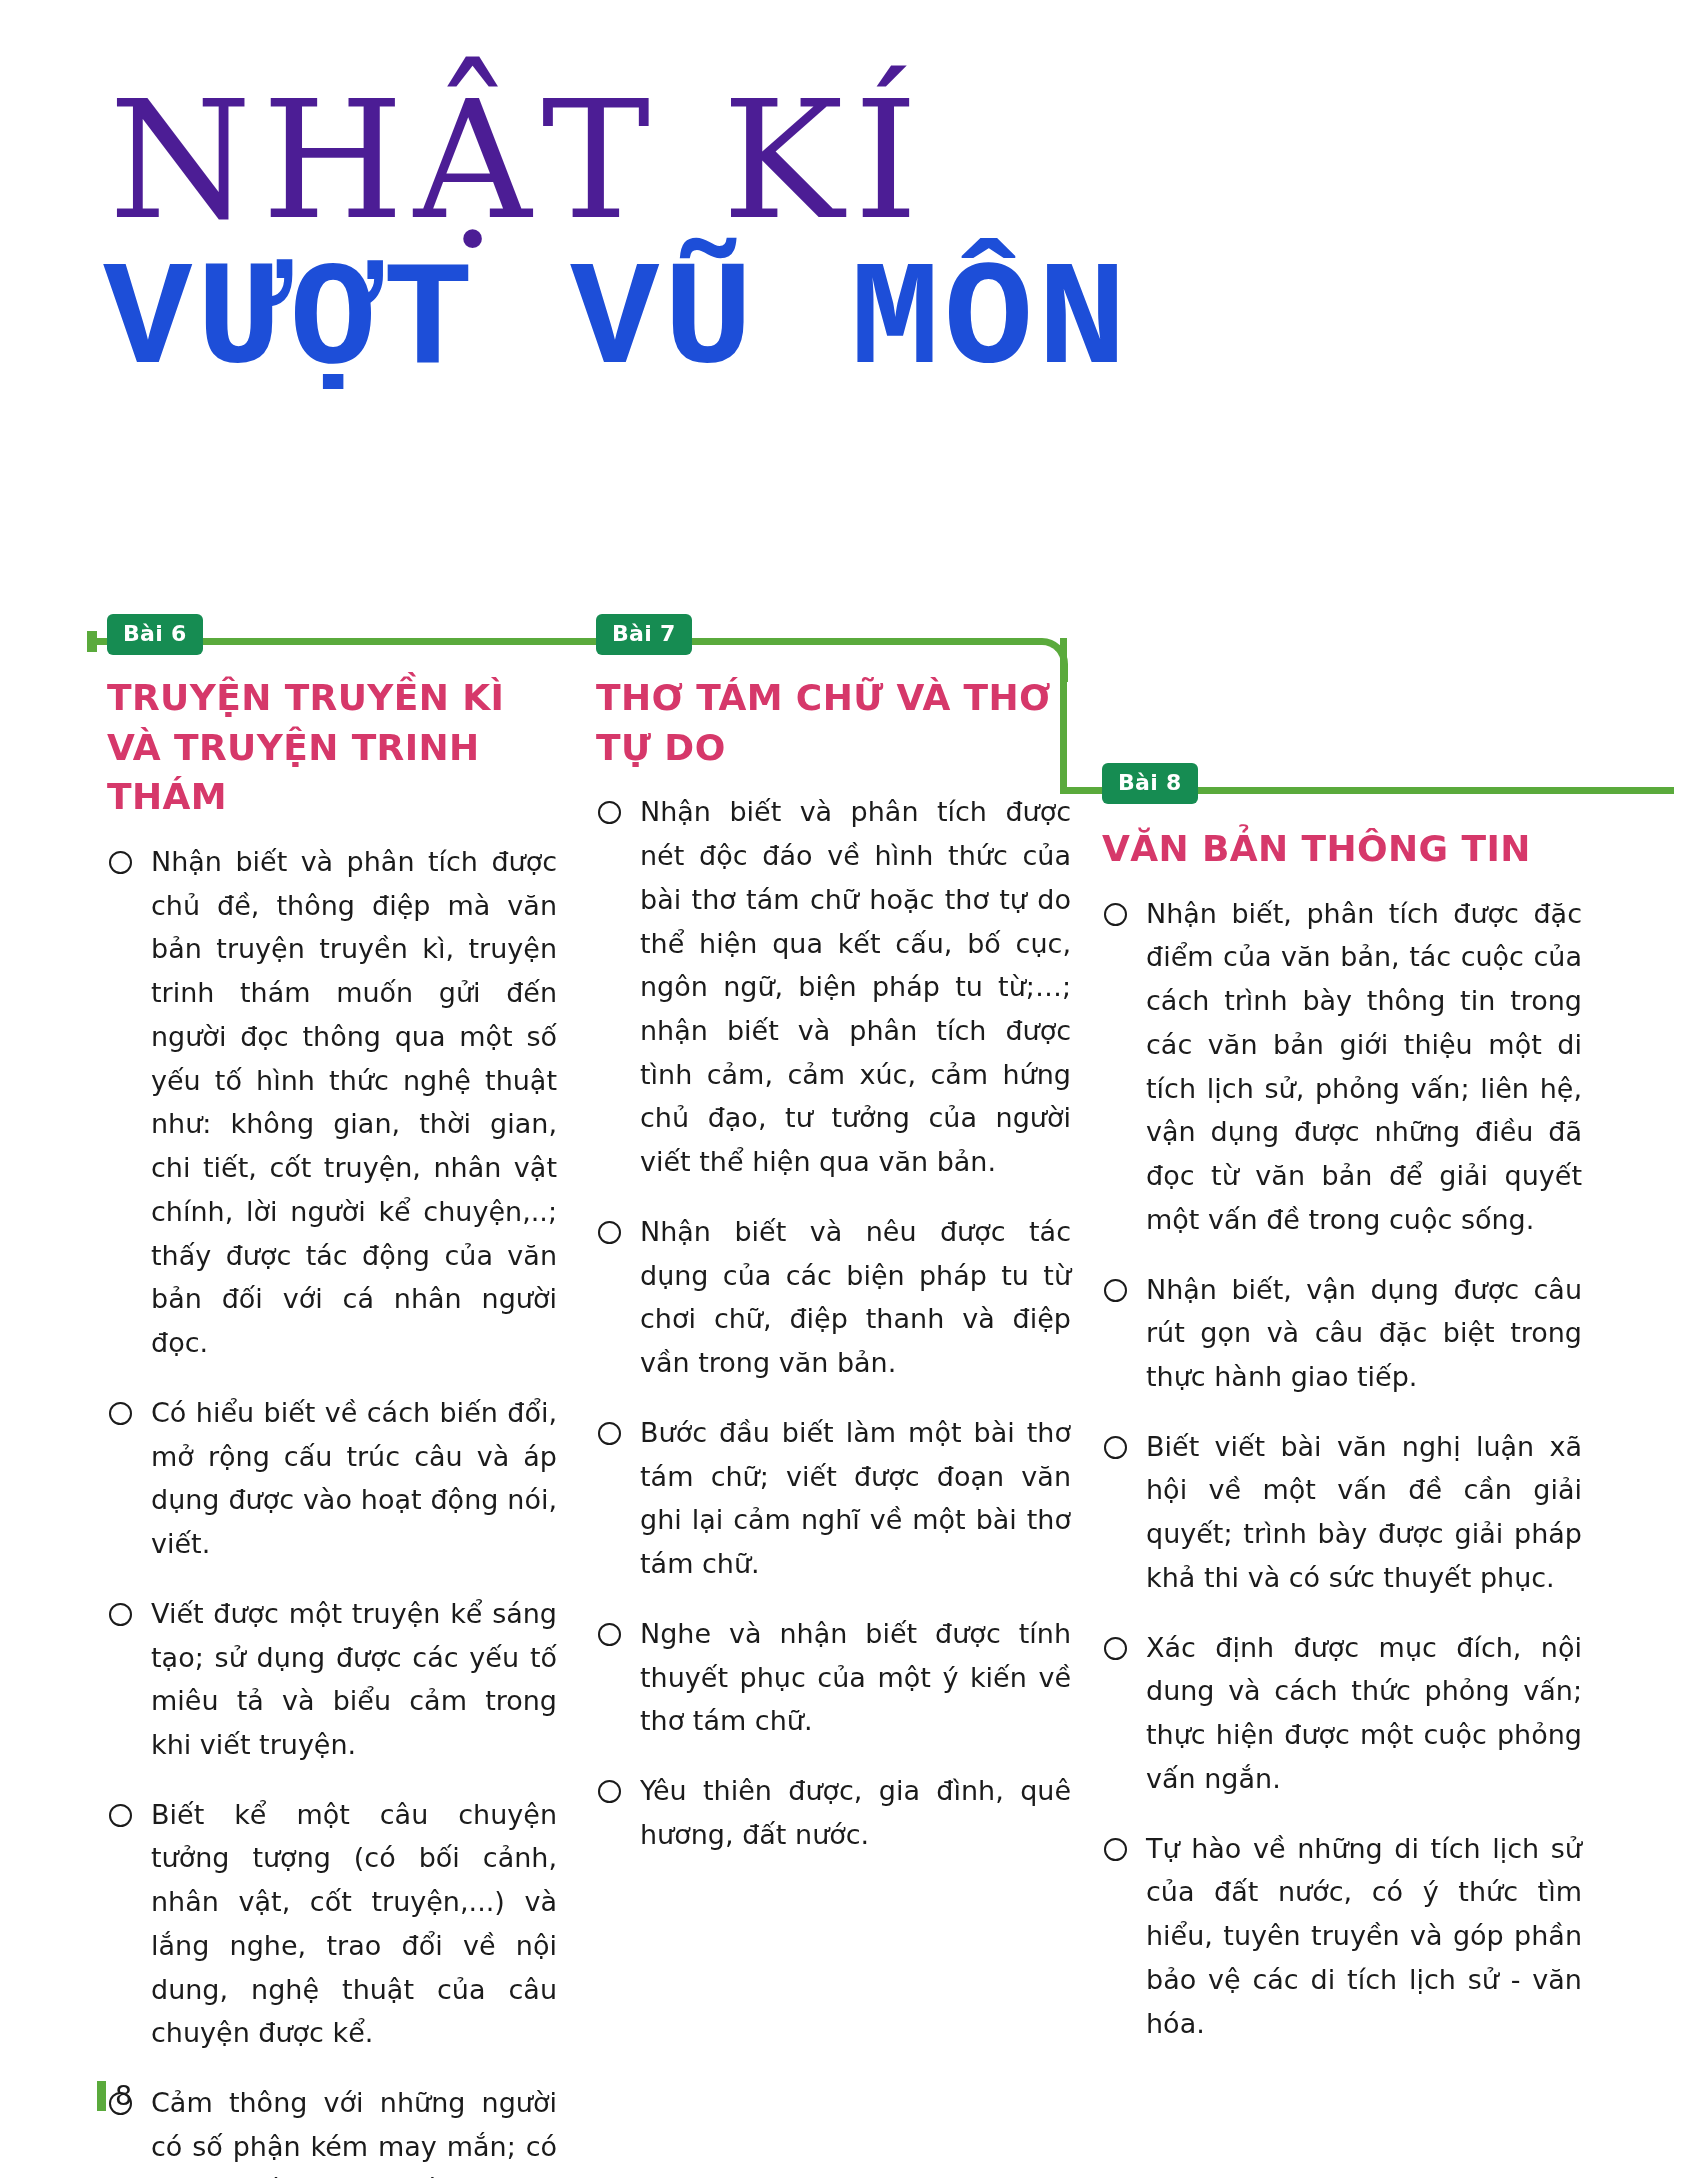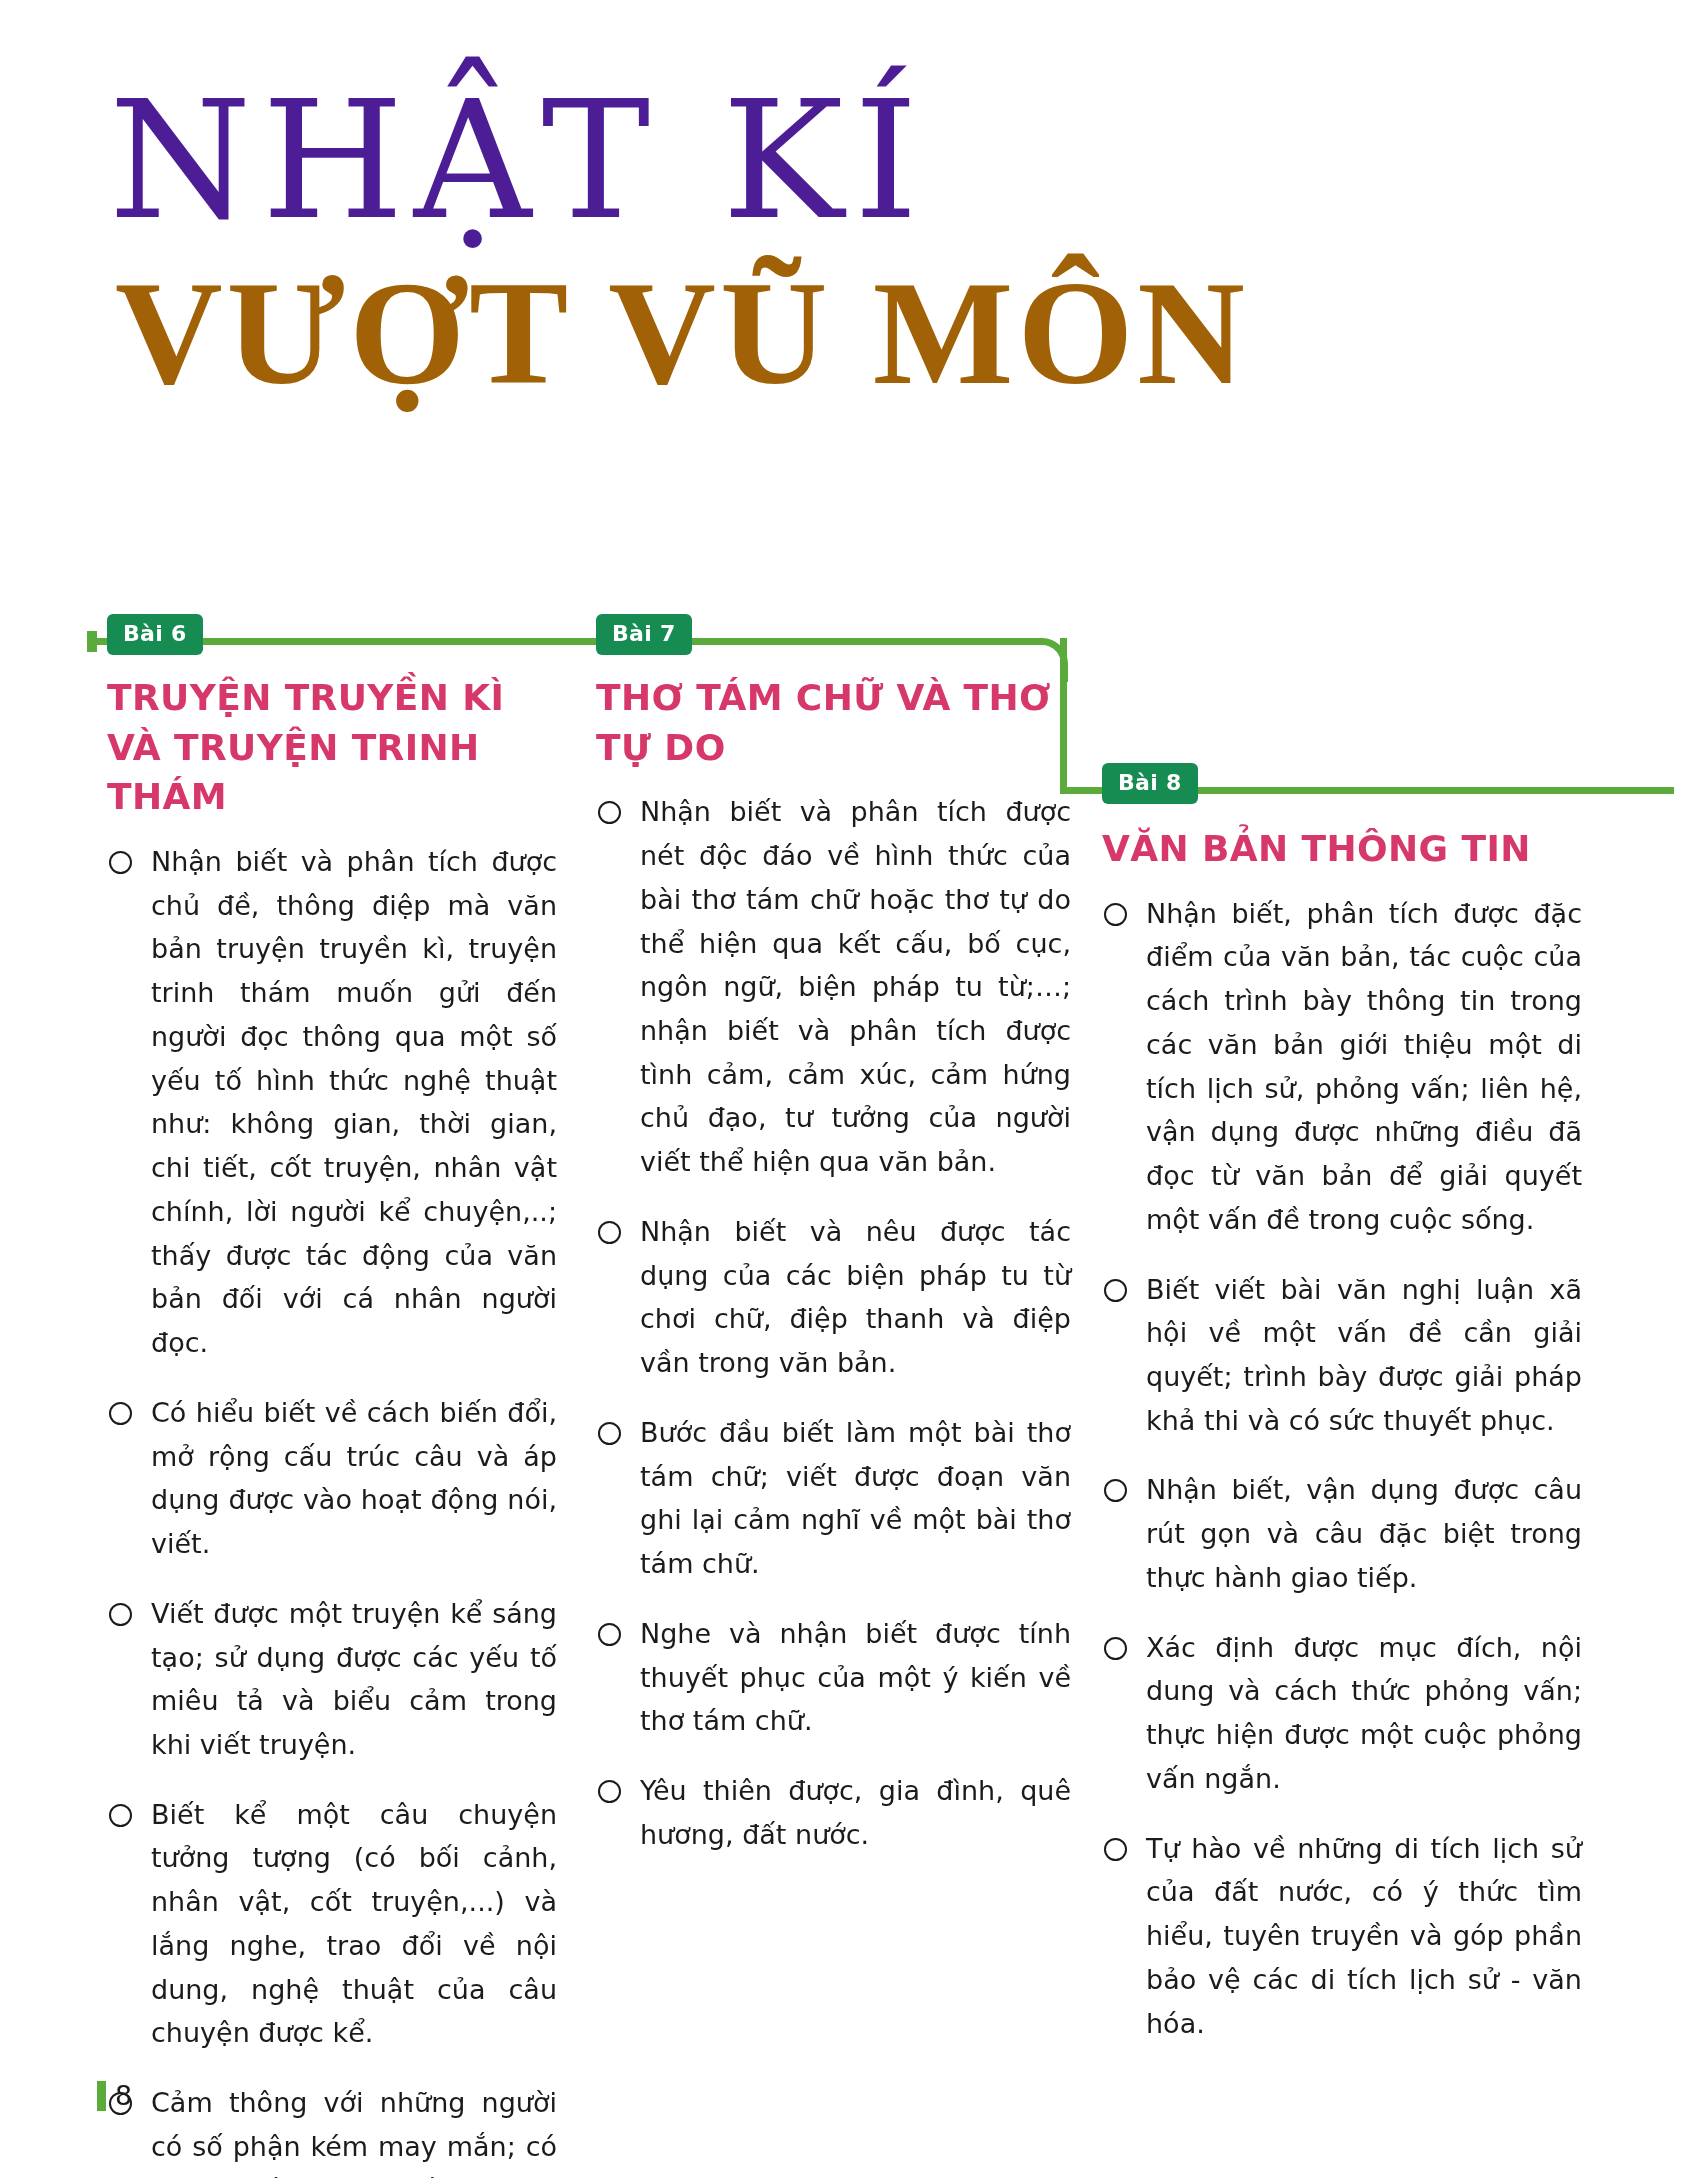--- a/index.html
+++ b/index.html
@@ -40,13 +40,13 @@
     margin: 0 0 6px 10px;
   }
   .title-line2 {
-    font-family: Liberation Serif, serif;
+    font-family: Liberation Mono, monospace;
     font-weight: 700;
-    color: #a16207;
+    color: #1d4ed8;
     font-size: 149px;
     line-height: 1.0;
     letter-spacing: 4px;
-    margin: 16px;
+    margin: 4px;
   }
 
   

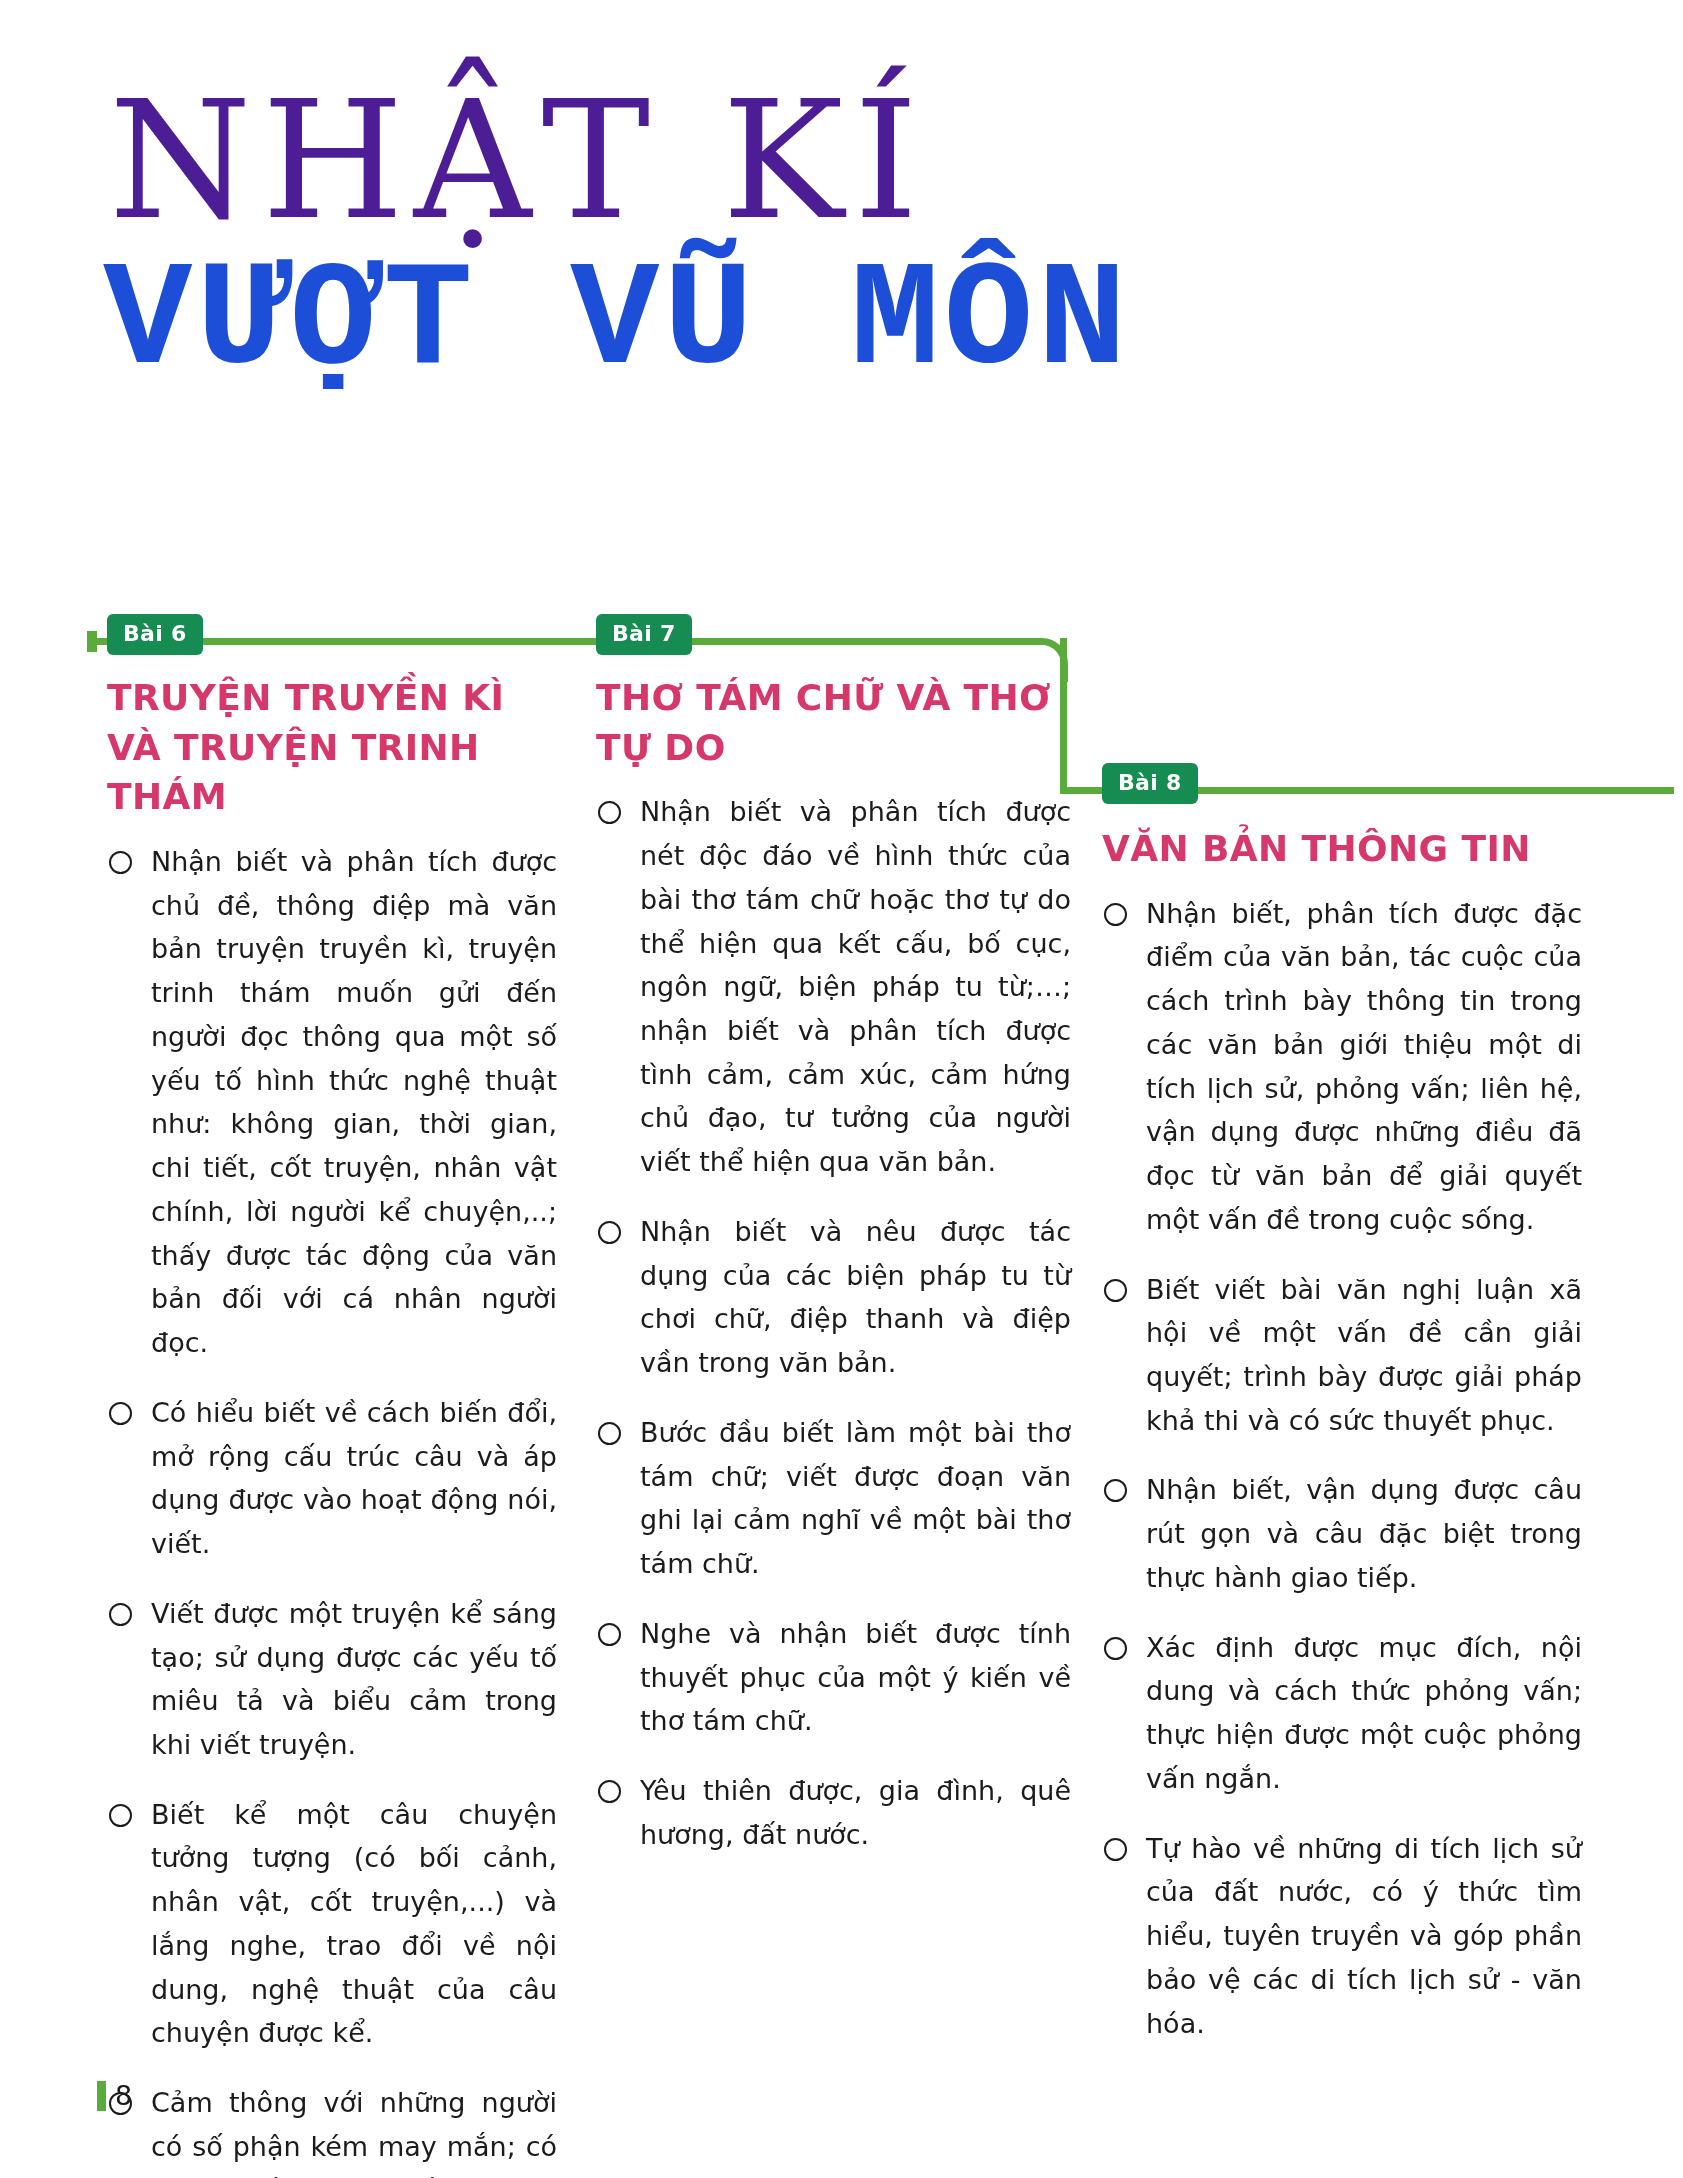--- a/index.html
+++ b/index.html
@@ -233,11 +233,11 @@
     </div>
     <div class="item">
       <span class="bullet"></span>
+      <span>Nhận biết, vận dụng được câu rút gọn và câu đặc biệt trong thực hành giao tiếp.</span>
+    </div>
+    <div class="item">
+      <span class="bullet"></span>
       <span>Biết viết bài văn nghị luận xã hội về một vấn đề cần giải quyết; trình bày được giải pháp khả thi và có sức thuyết phục.</span>
-    </div>
-    <div class="item">
-      <span class="bullet"></span>
-      <span>Nhận biết, vận dụng được câu rút gọn và câu đặc biệt trong thực hành giao tiếp.</span>
     </div>
     <div class="item">
       <span class="bullet"></span>

